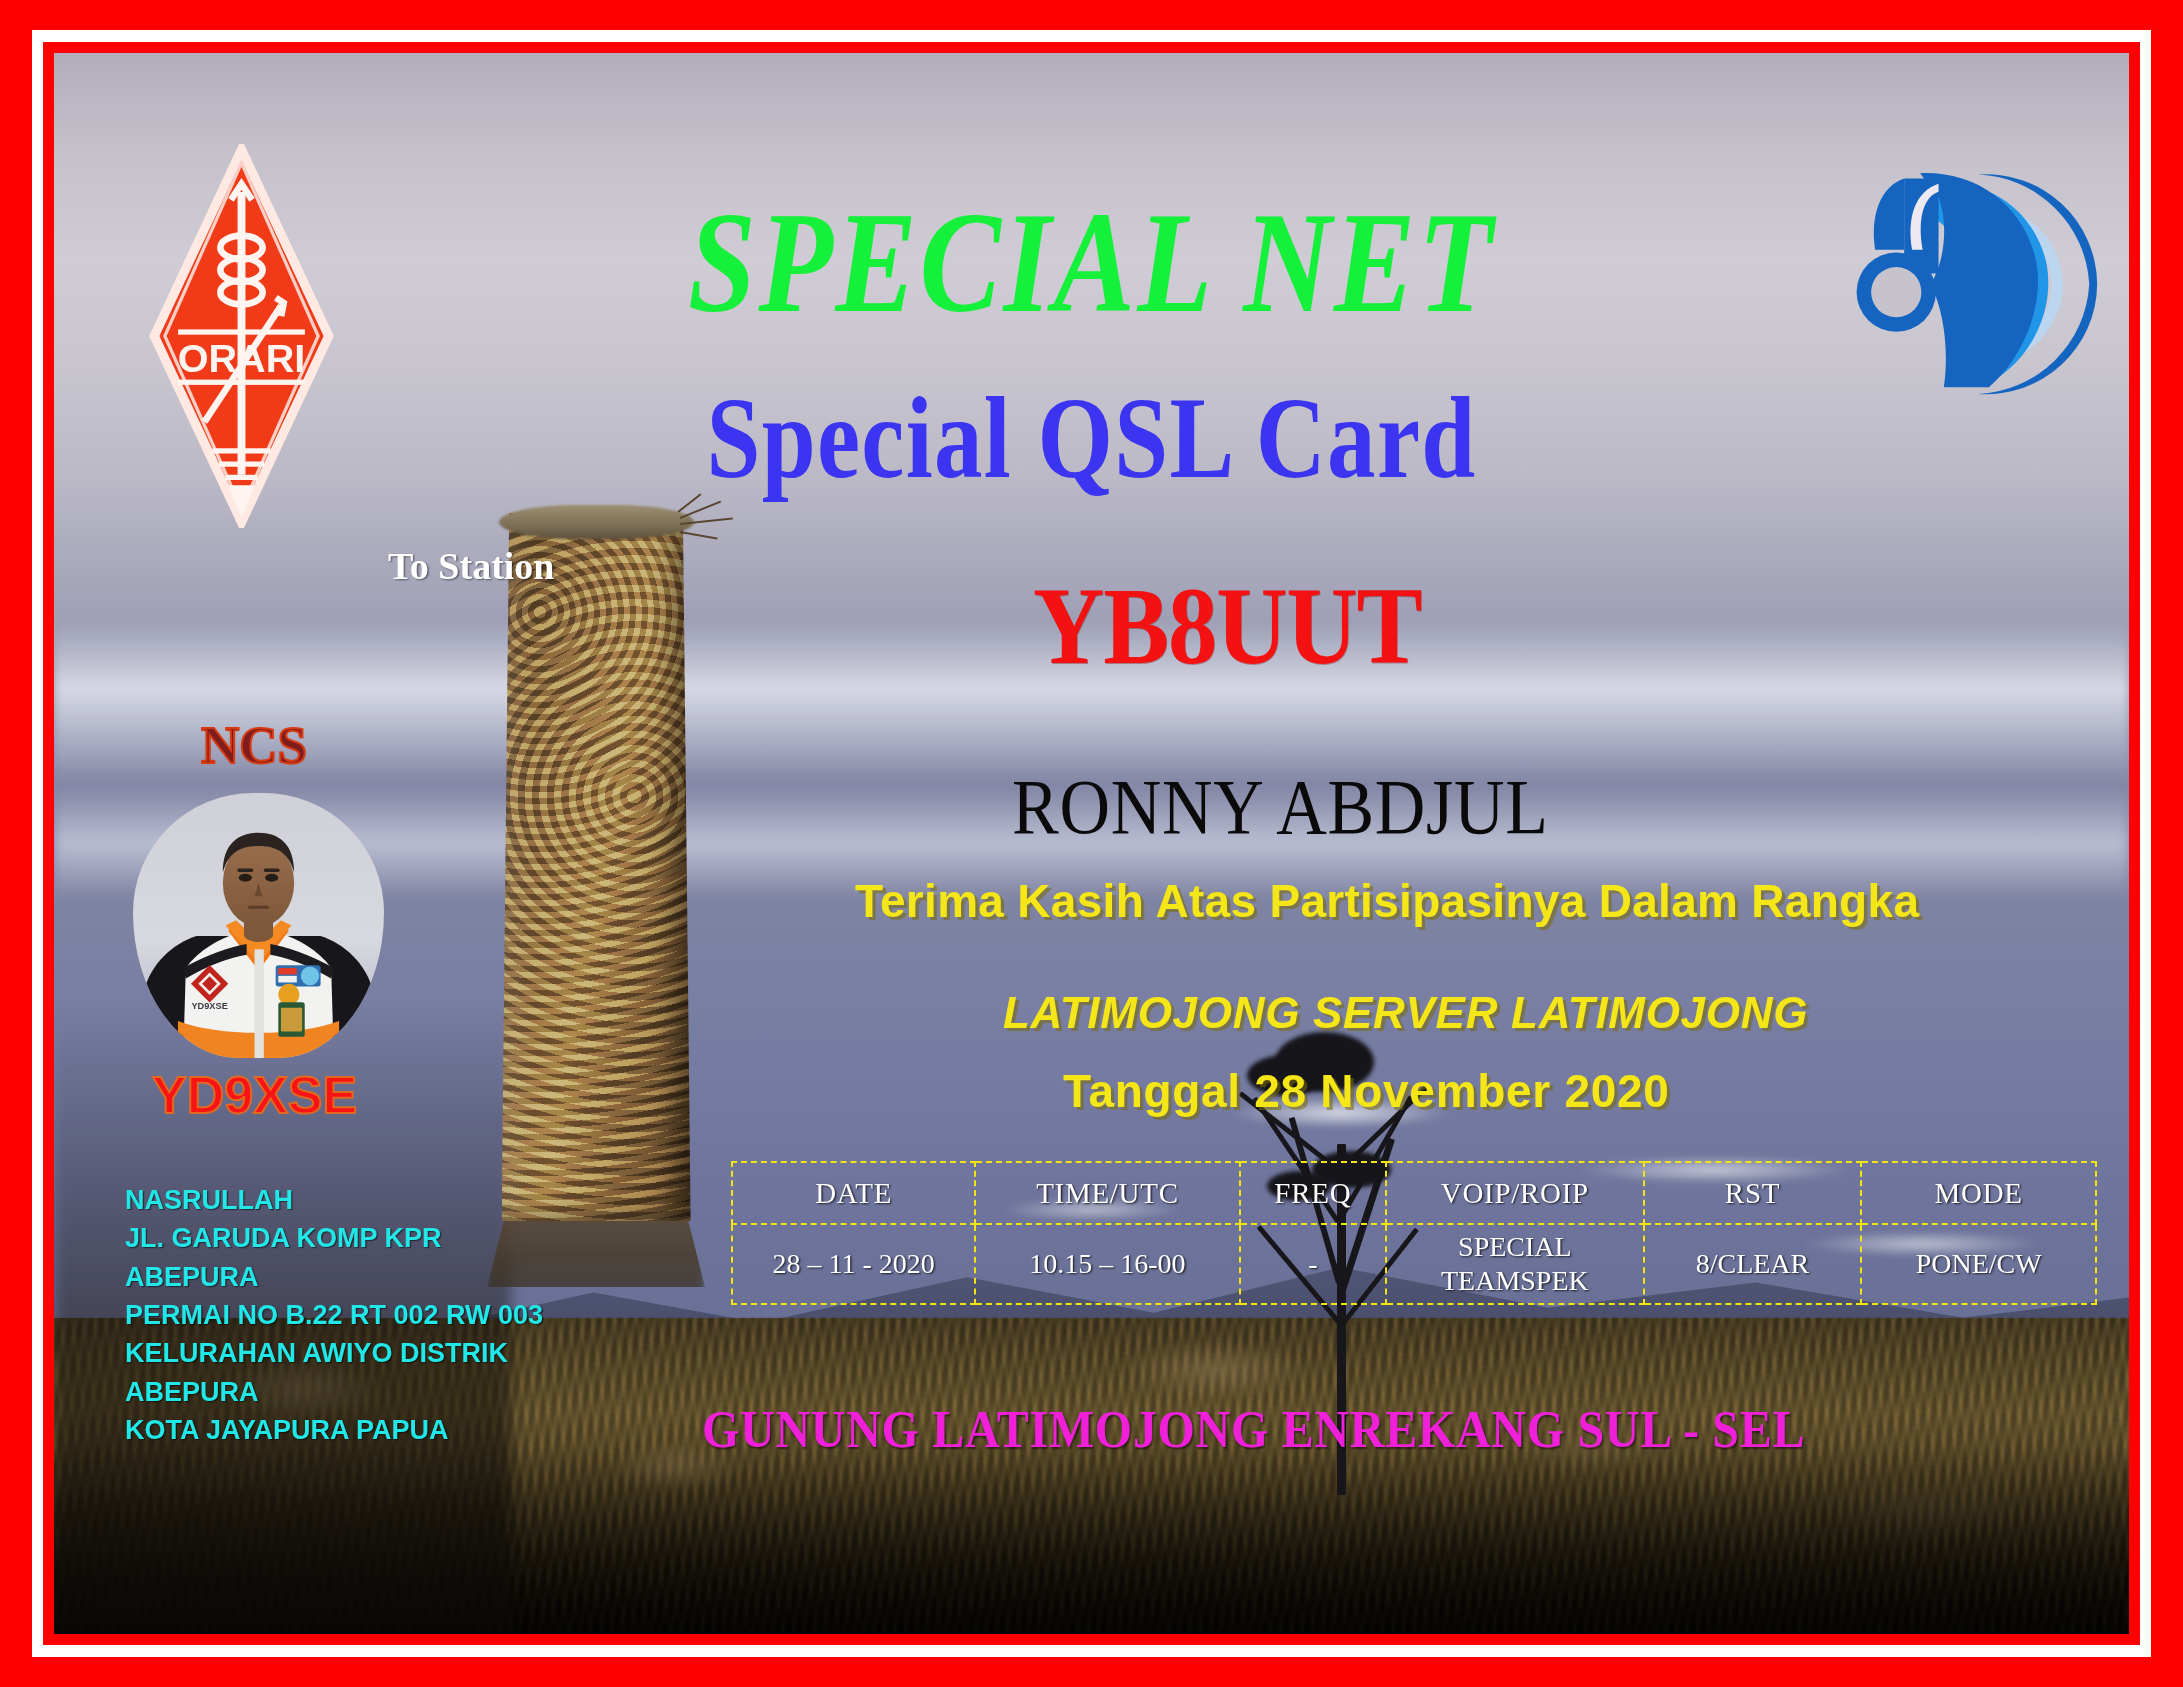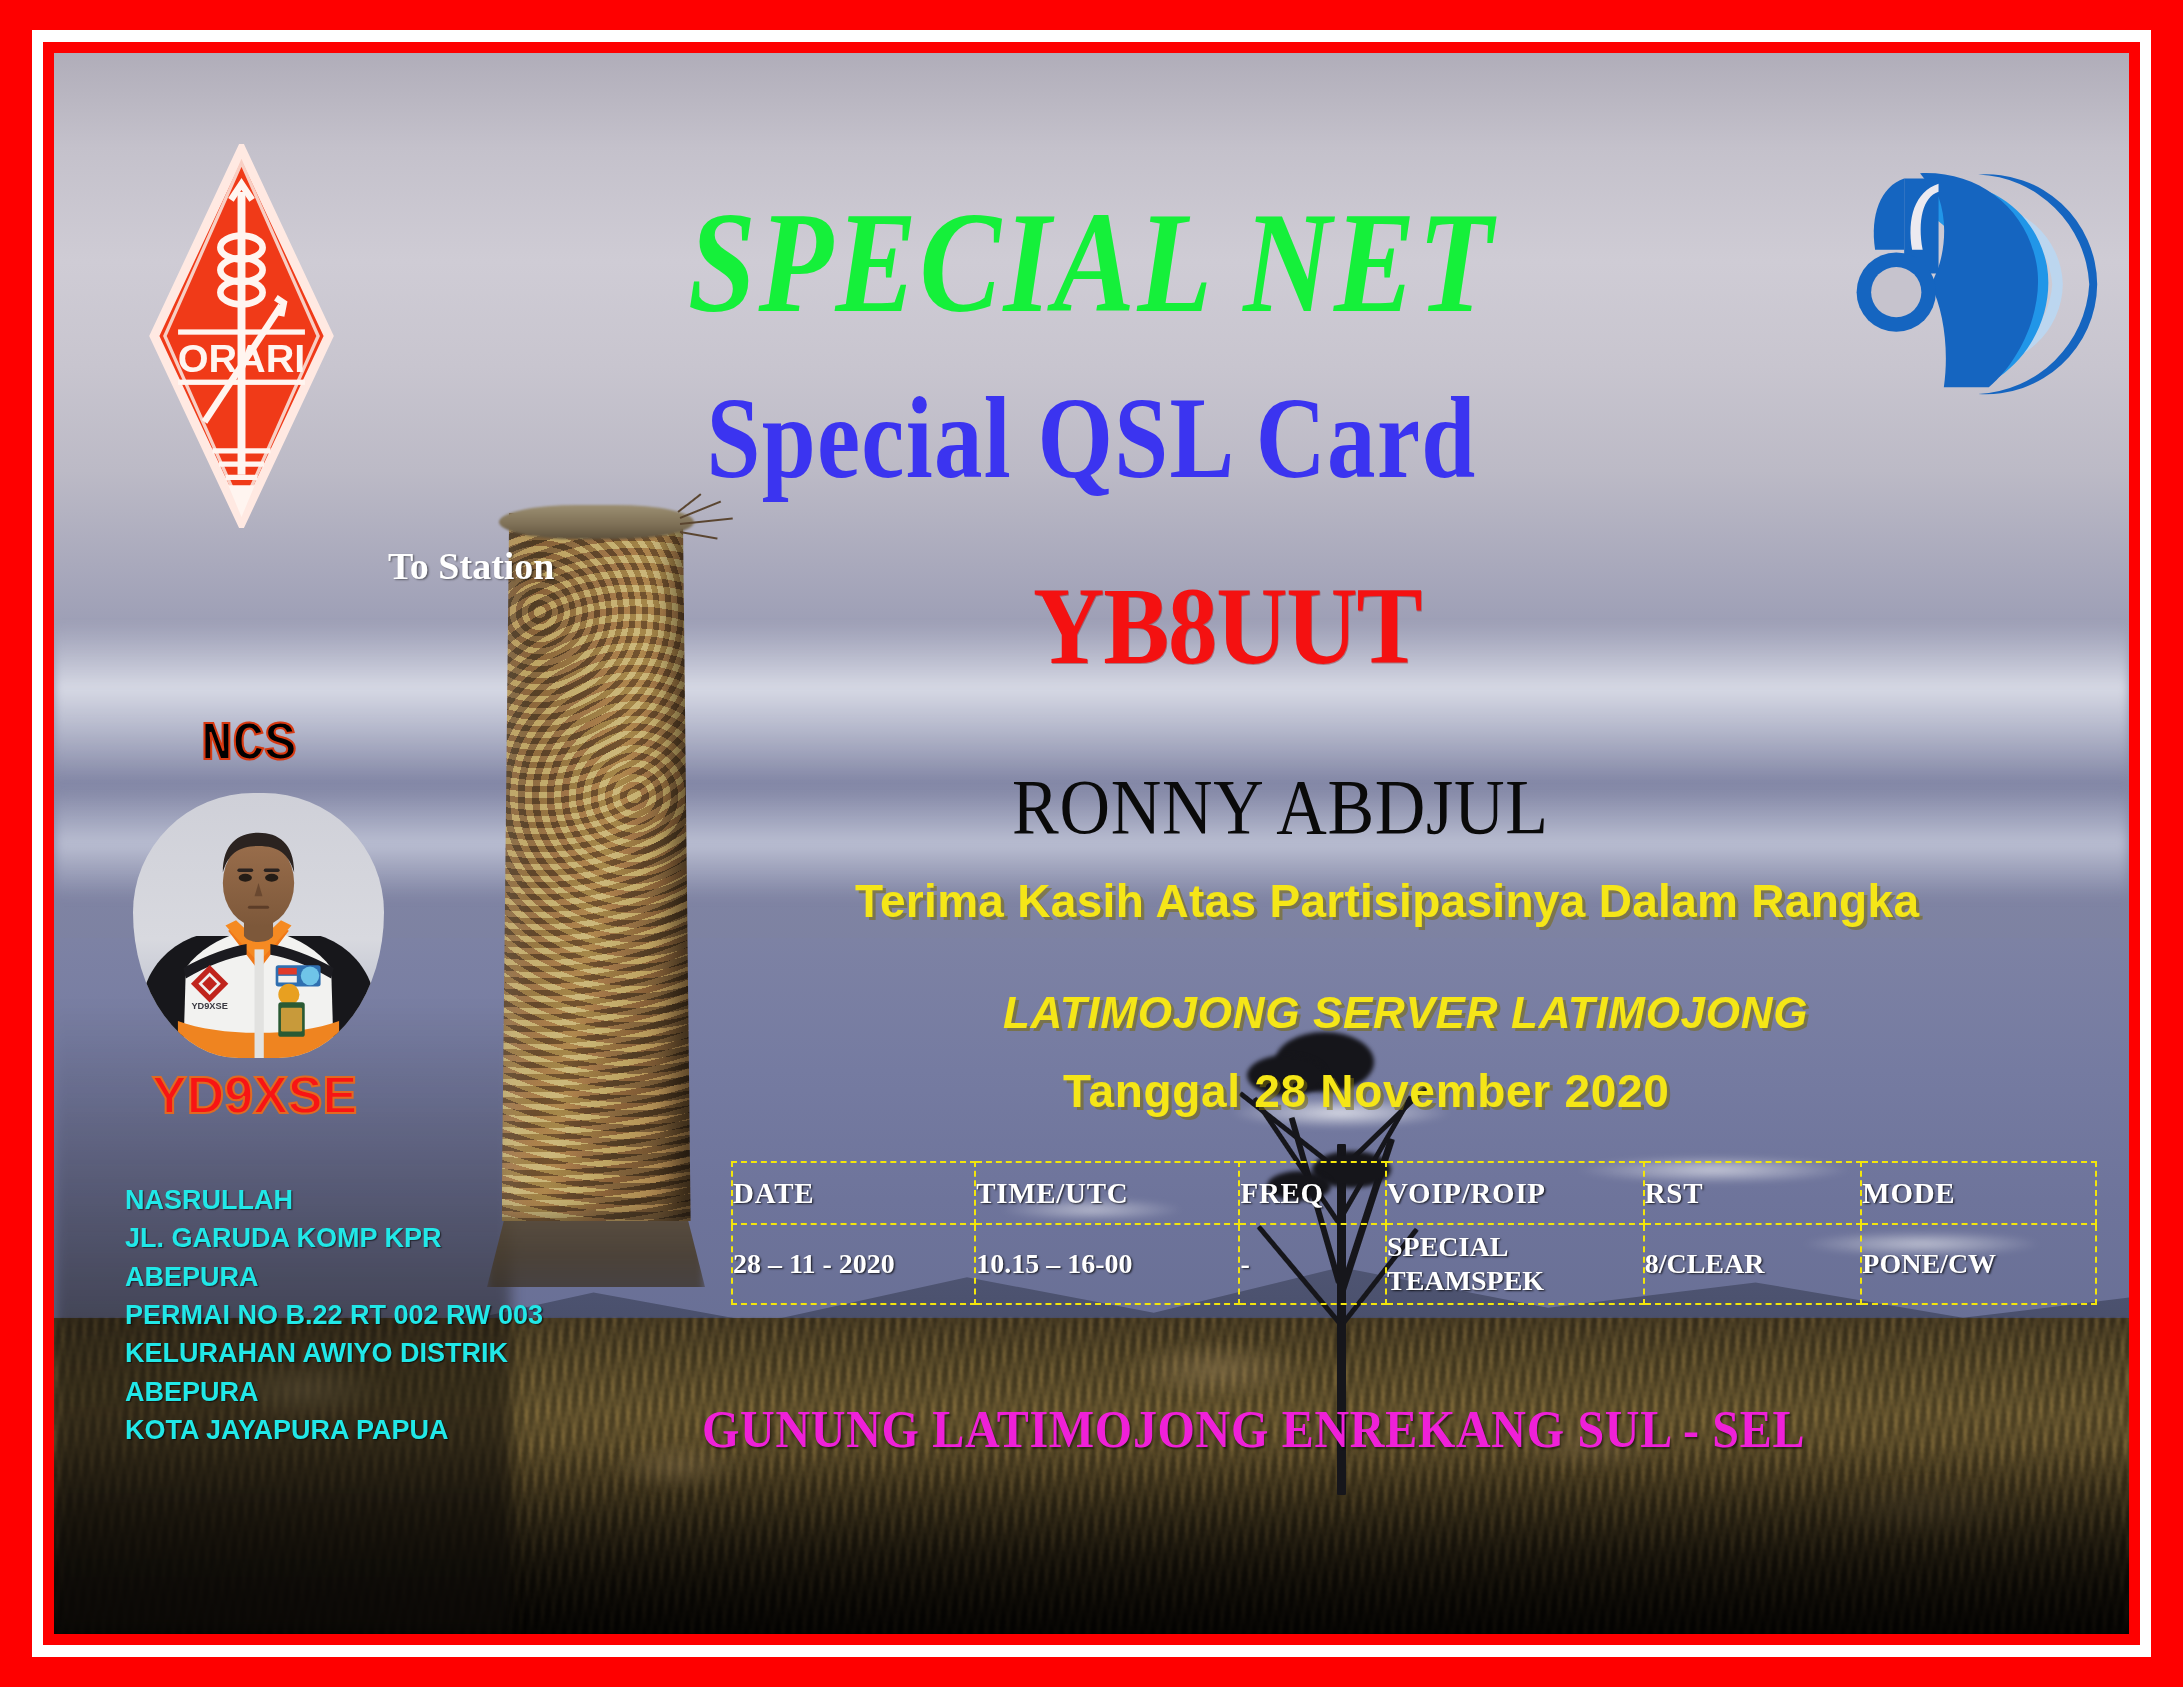--- a/index.html
+++ b/index.html
@@ -196,8 +196,8 @@
 
   #ncs{
     left:147px;top:662px;
-    font-family:Liberation Mono, monospace;
-    font-size:53px;font-weight:bold;color:#000000;
+    font-family:Liberation Serif, serif;
+    font-size:53px;font-weight:bold;color:#7f1d1d;
     -webkit-text-stroke:2px #d83a12;
     text-shadow:0 0 1.3px #d83a12;
   }

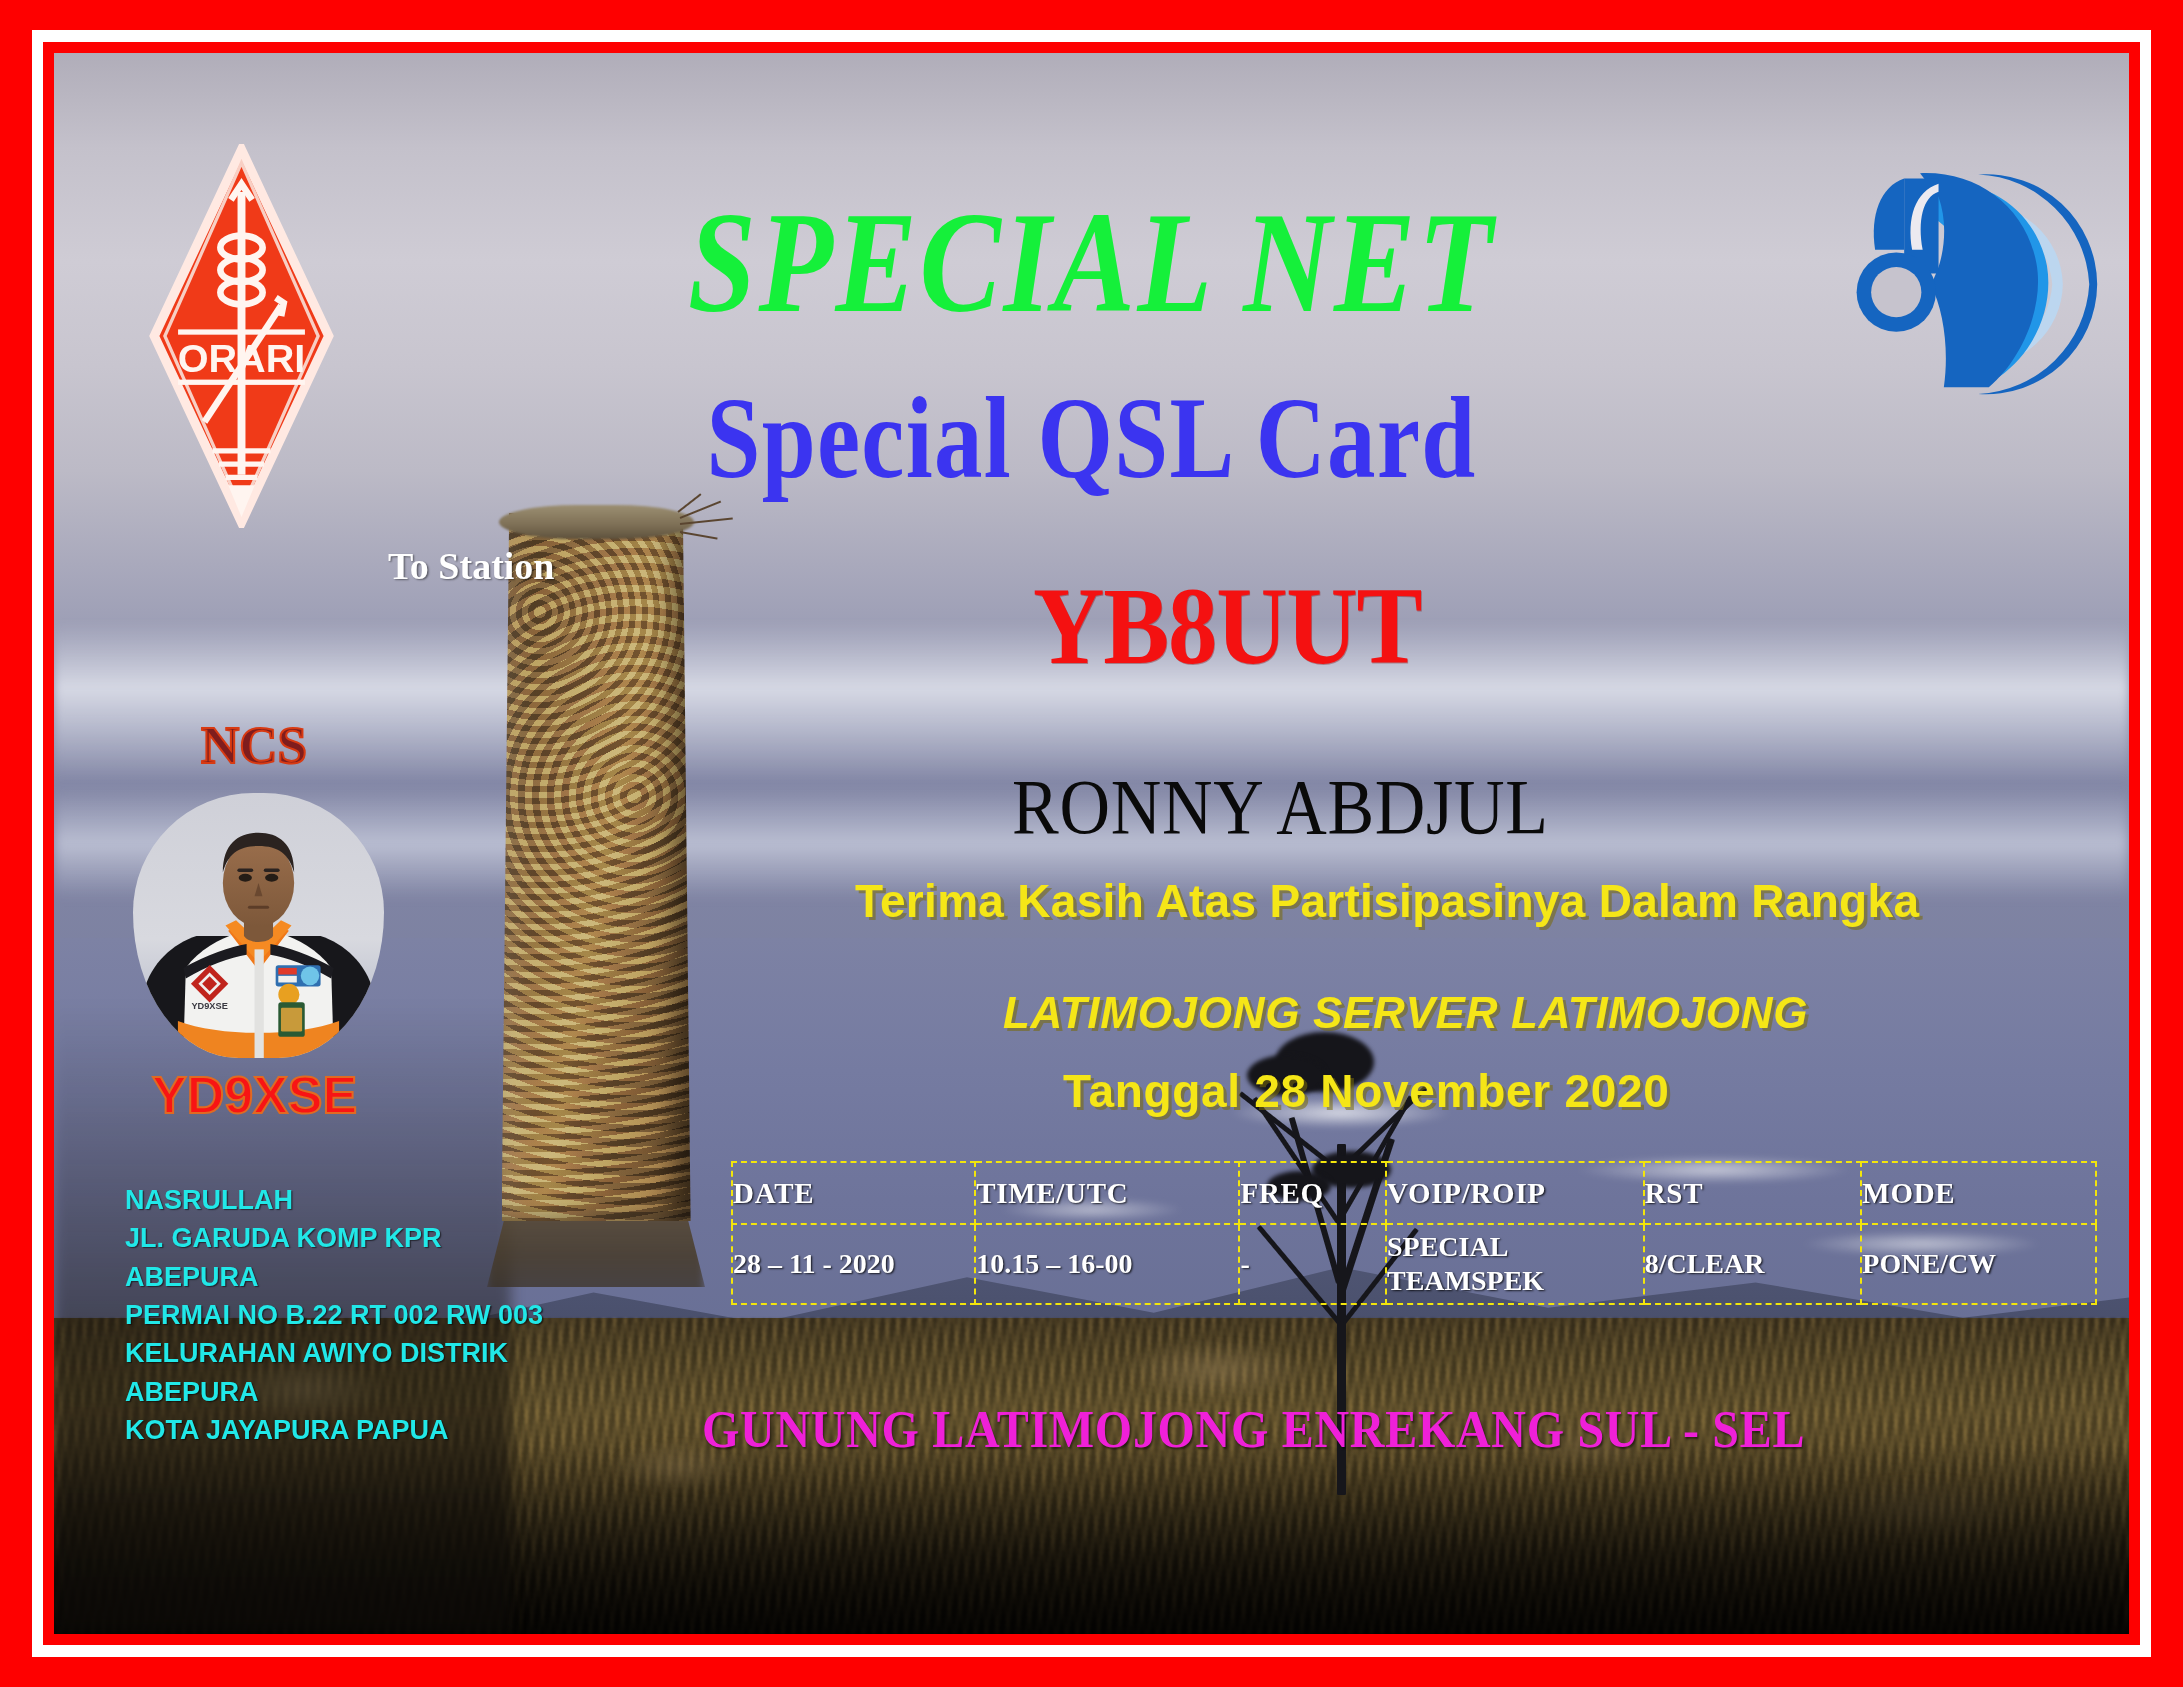--- a/index.html
+++ b/index.html
@@ -230,9 +230,9 @@
   }
   #qso-table td{
     border:2px dashed #f2e50c;
-    text-align:left;vertical-align:middle;
-    font-family:"Liberation Serif",serif;
-    font-weight:bold;color:#ffffff;
+    text-align:center;vertical-align:middle;
+    font-family:"Liberation Serif",serif;
+    font-weight:normal;color:#ffffff;
     text-shadow:1.3px 1.3px 2px rgba(0,0,0,.75);
     padding:0;
   }

